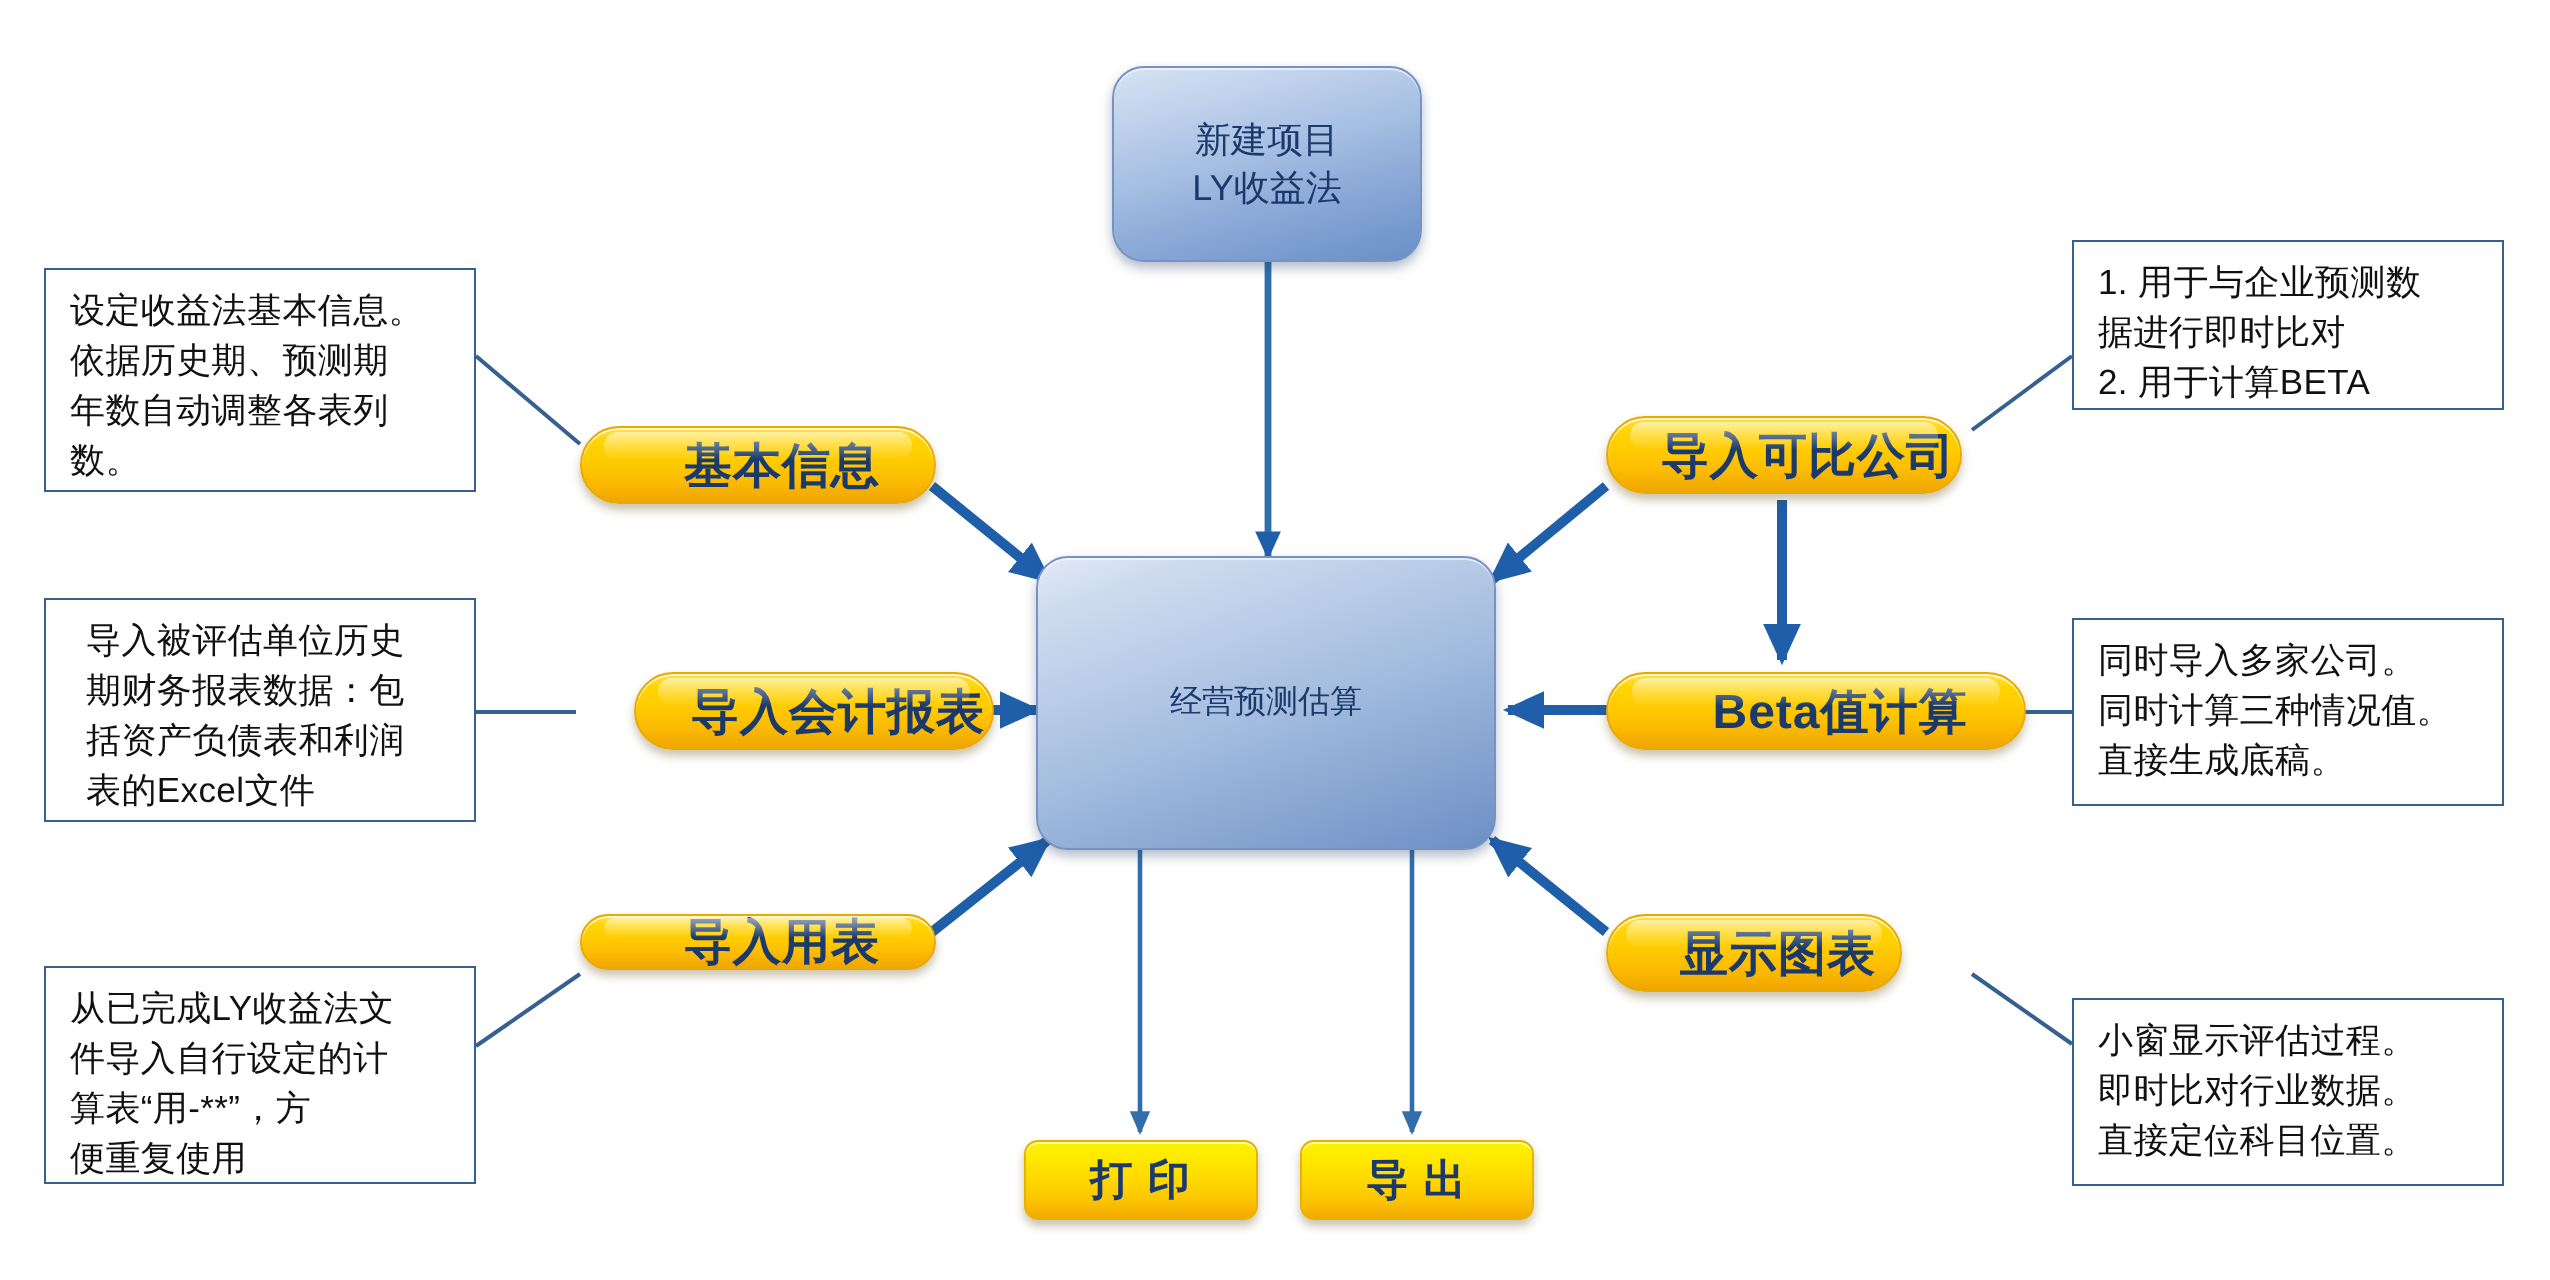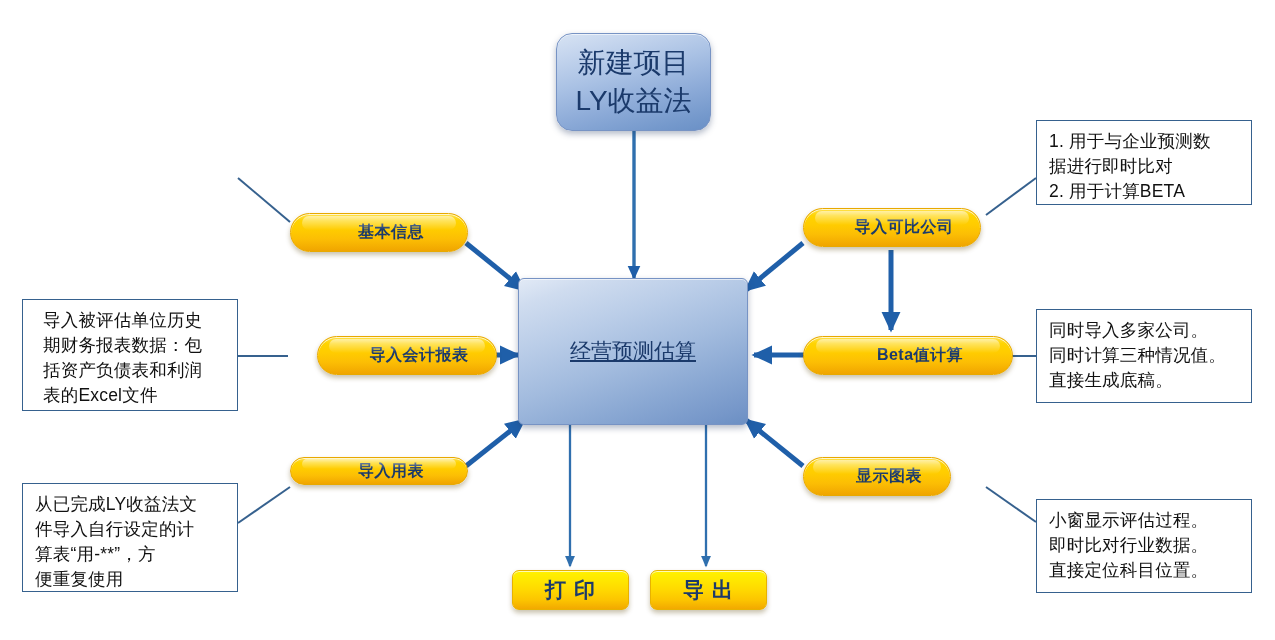--- a/index.html
+++ b/index.html
@@ -116,7 +116,7 @@
     align-items: center;
     justify-content: center;
     text-align: center;
-    font-size: 28px;
+    font-size: 18px;
     line-height: 1.35;
     box-shadow: 0 3px 6px rgba(40,60,100,0.35), inset 0 1px 0 rgba(255,255,255,0.6);
     z-index: 4;

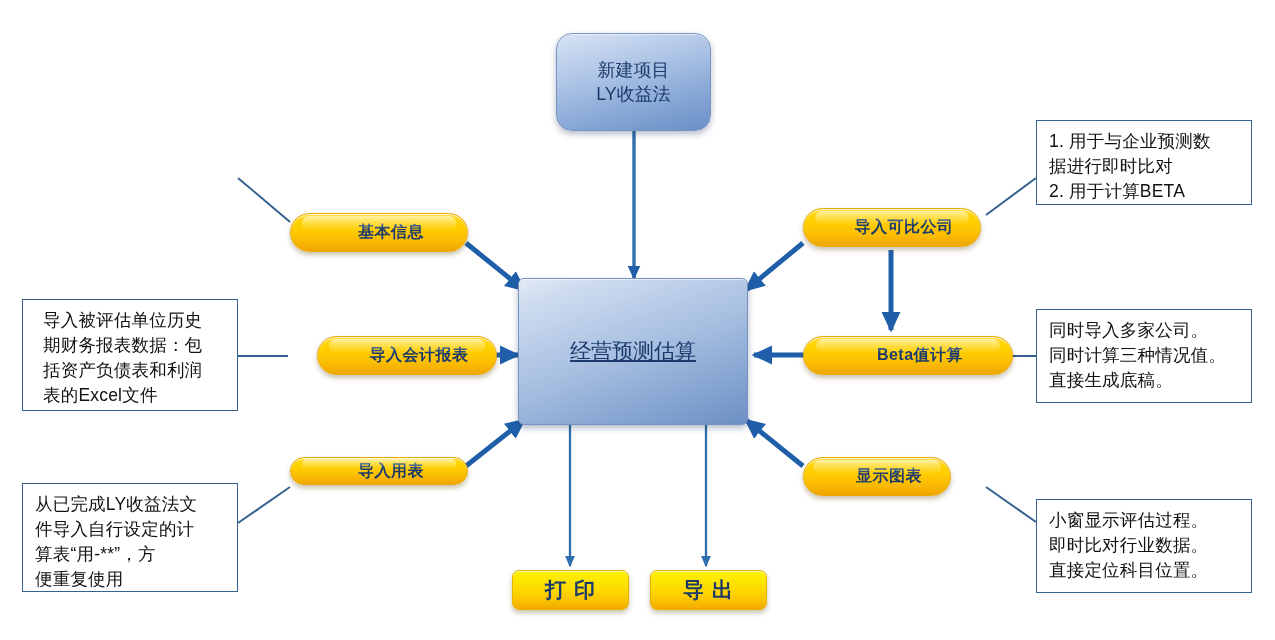--- a/index.html
+++ b/index.html
@@ -242,6 +242,10 @@
 
   <div class="rectbtn" style="left:650px; top:570px; width:117px; height:40px;">导 出</div>
 
+  <div class="note" style="left:22px; top:134px; width:216px; height:112px;">设定收益法基本信息。
+依据历史期、预测期
+年数自动调整各表列
+数。</div>
 
   <div class="note" style="left:22px; top:299px; width:216px; height:112px;padding-left:20px;">导入被评估单位历史
 期财务报表数据：包

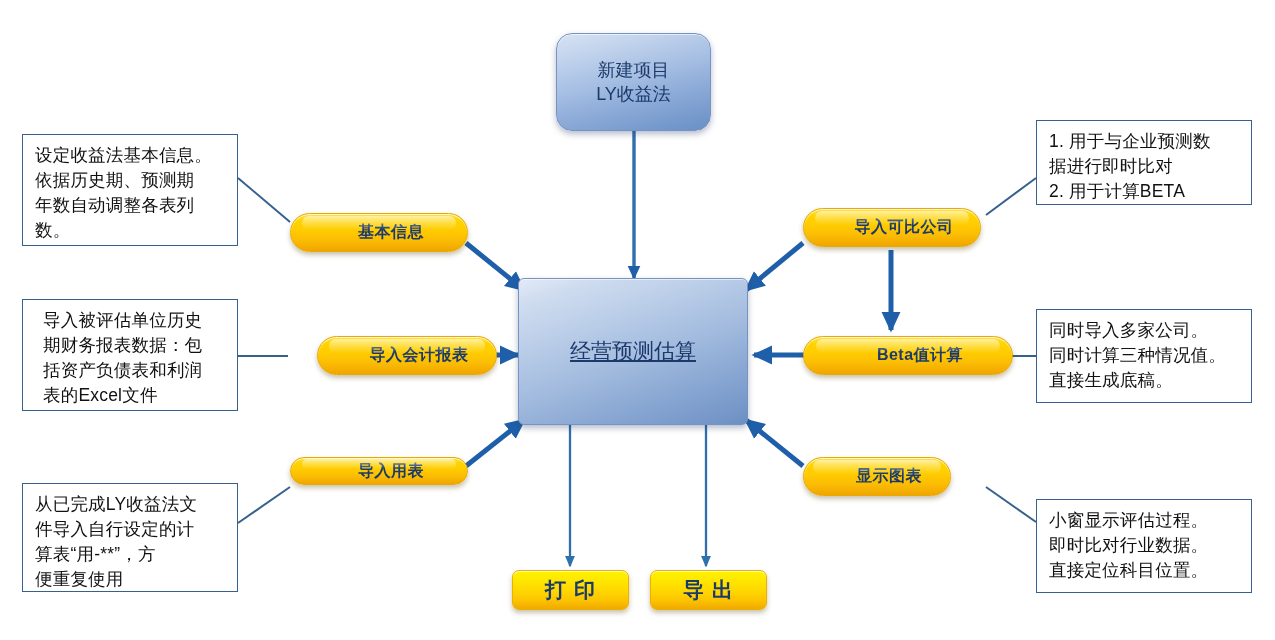--- a/index.html
+++ b/index.html
@@ -52,7 +52,7 @@
         #fcbe04 68%,
         #f0a500 100%);
     color: #1b3a6b;
-    font-size: 16px;
+    font-size: 24px;
     font-weight: bold;
     display: flex;
     align-items: center;

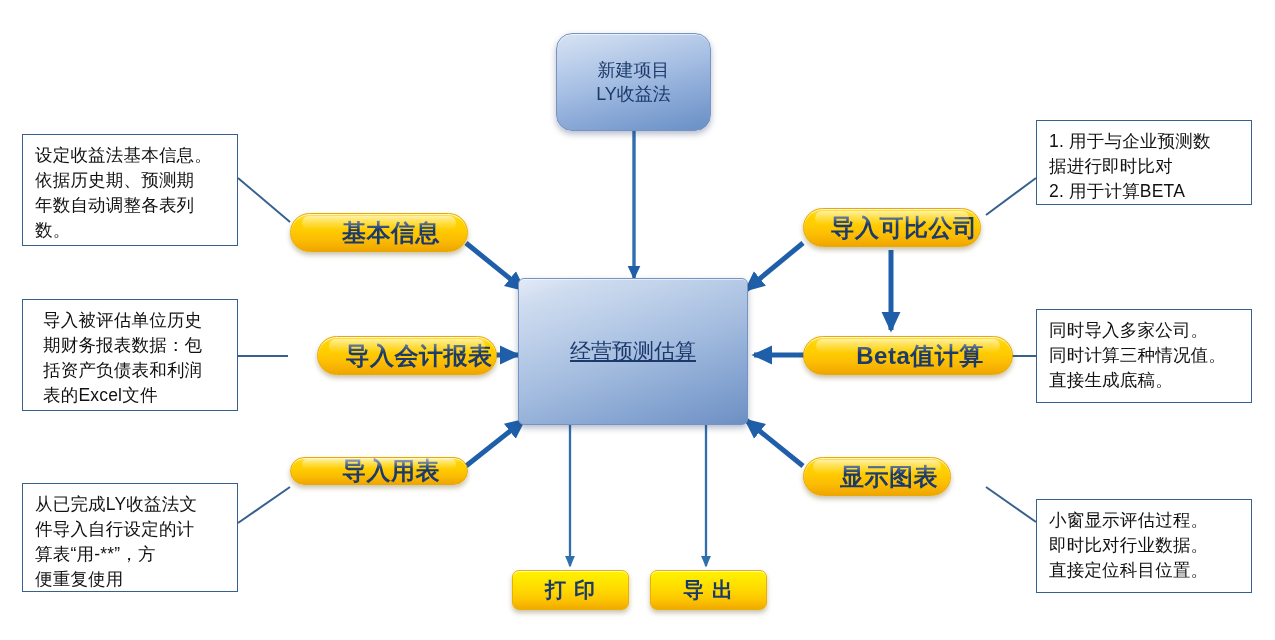--- a/index.html
+++ b/index.html
@@ -133,8 +133,8 @@
         #6a90c6 100%);
   }
   #node-core {
-    border-radius: 6px;
-    font-size: 21px;
+    border-radius: 16px;
+    font-size: 16px;
     background: linear-gradient(160deg,
         #e2eaf6 0%,
         #cfdcef 12%,
@@ -143,7 +143,6 @@
         #8aa8d3 74%,
         #7697c9 92%,
         #6b8fc3 100%);
-    text-decoration: underline;
   }
 </style>
 </head>

